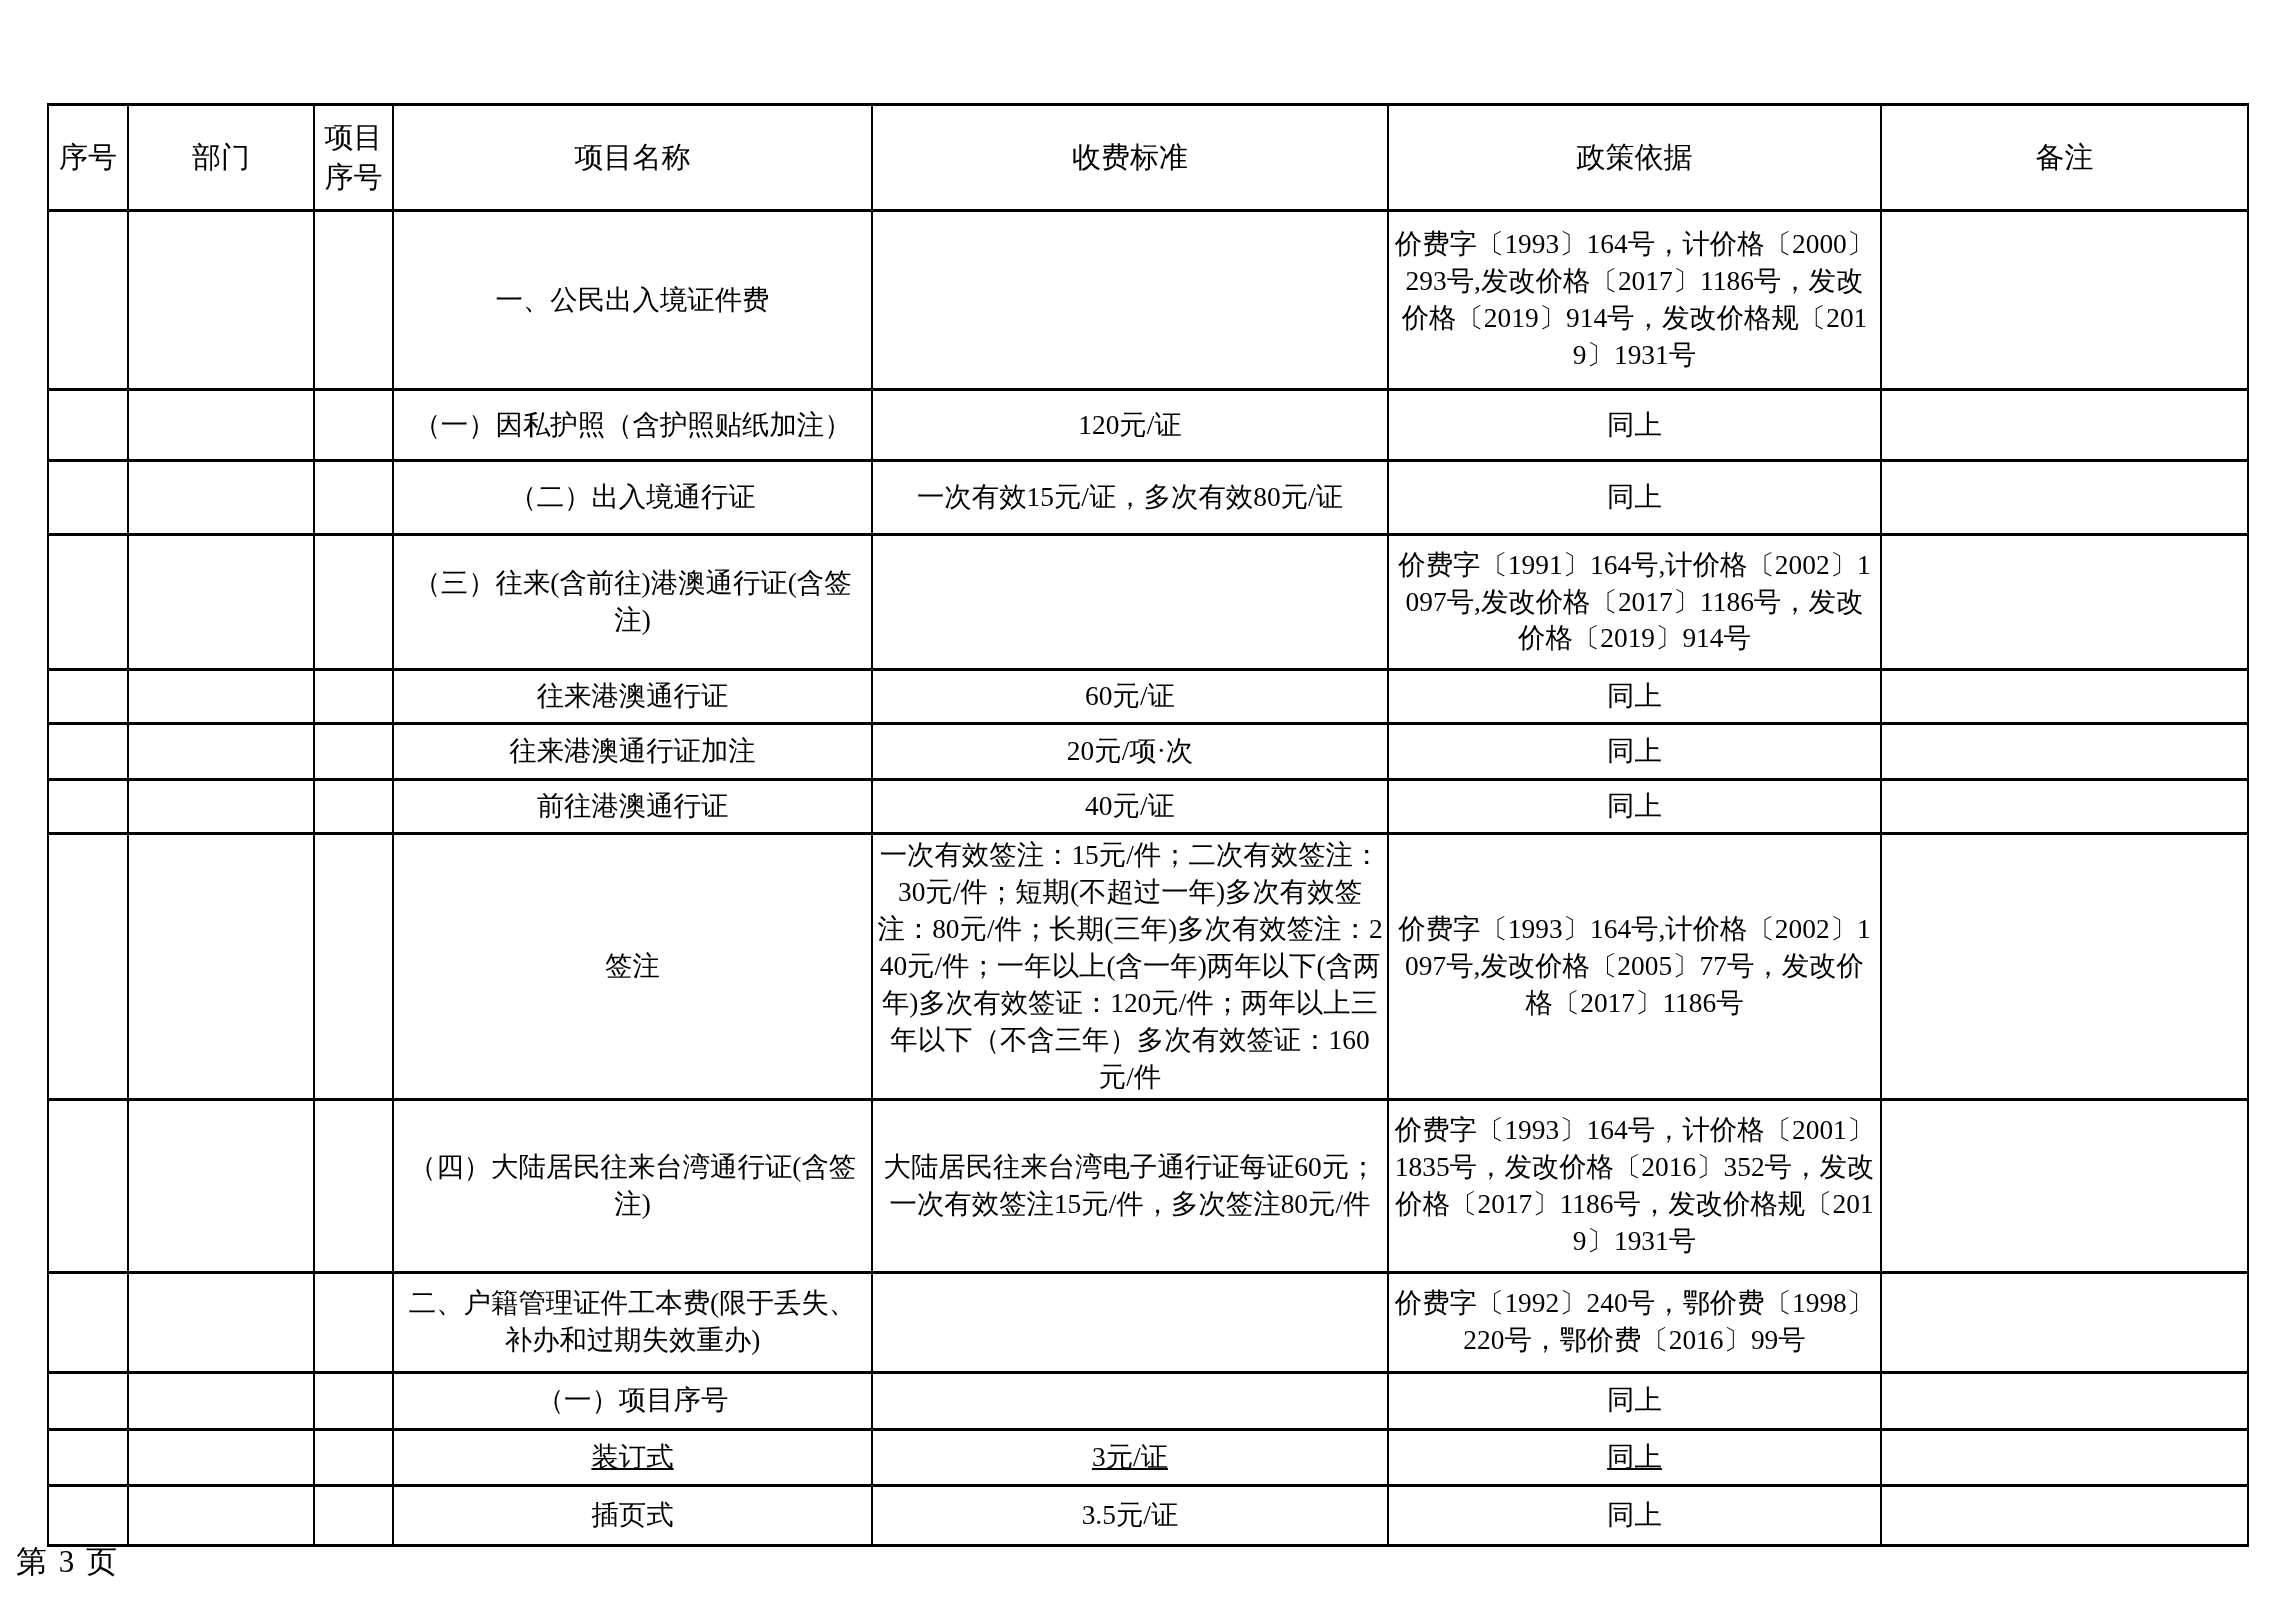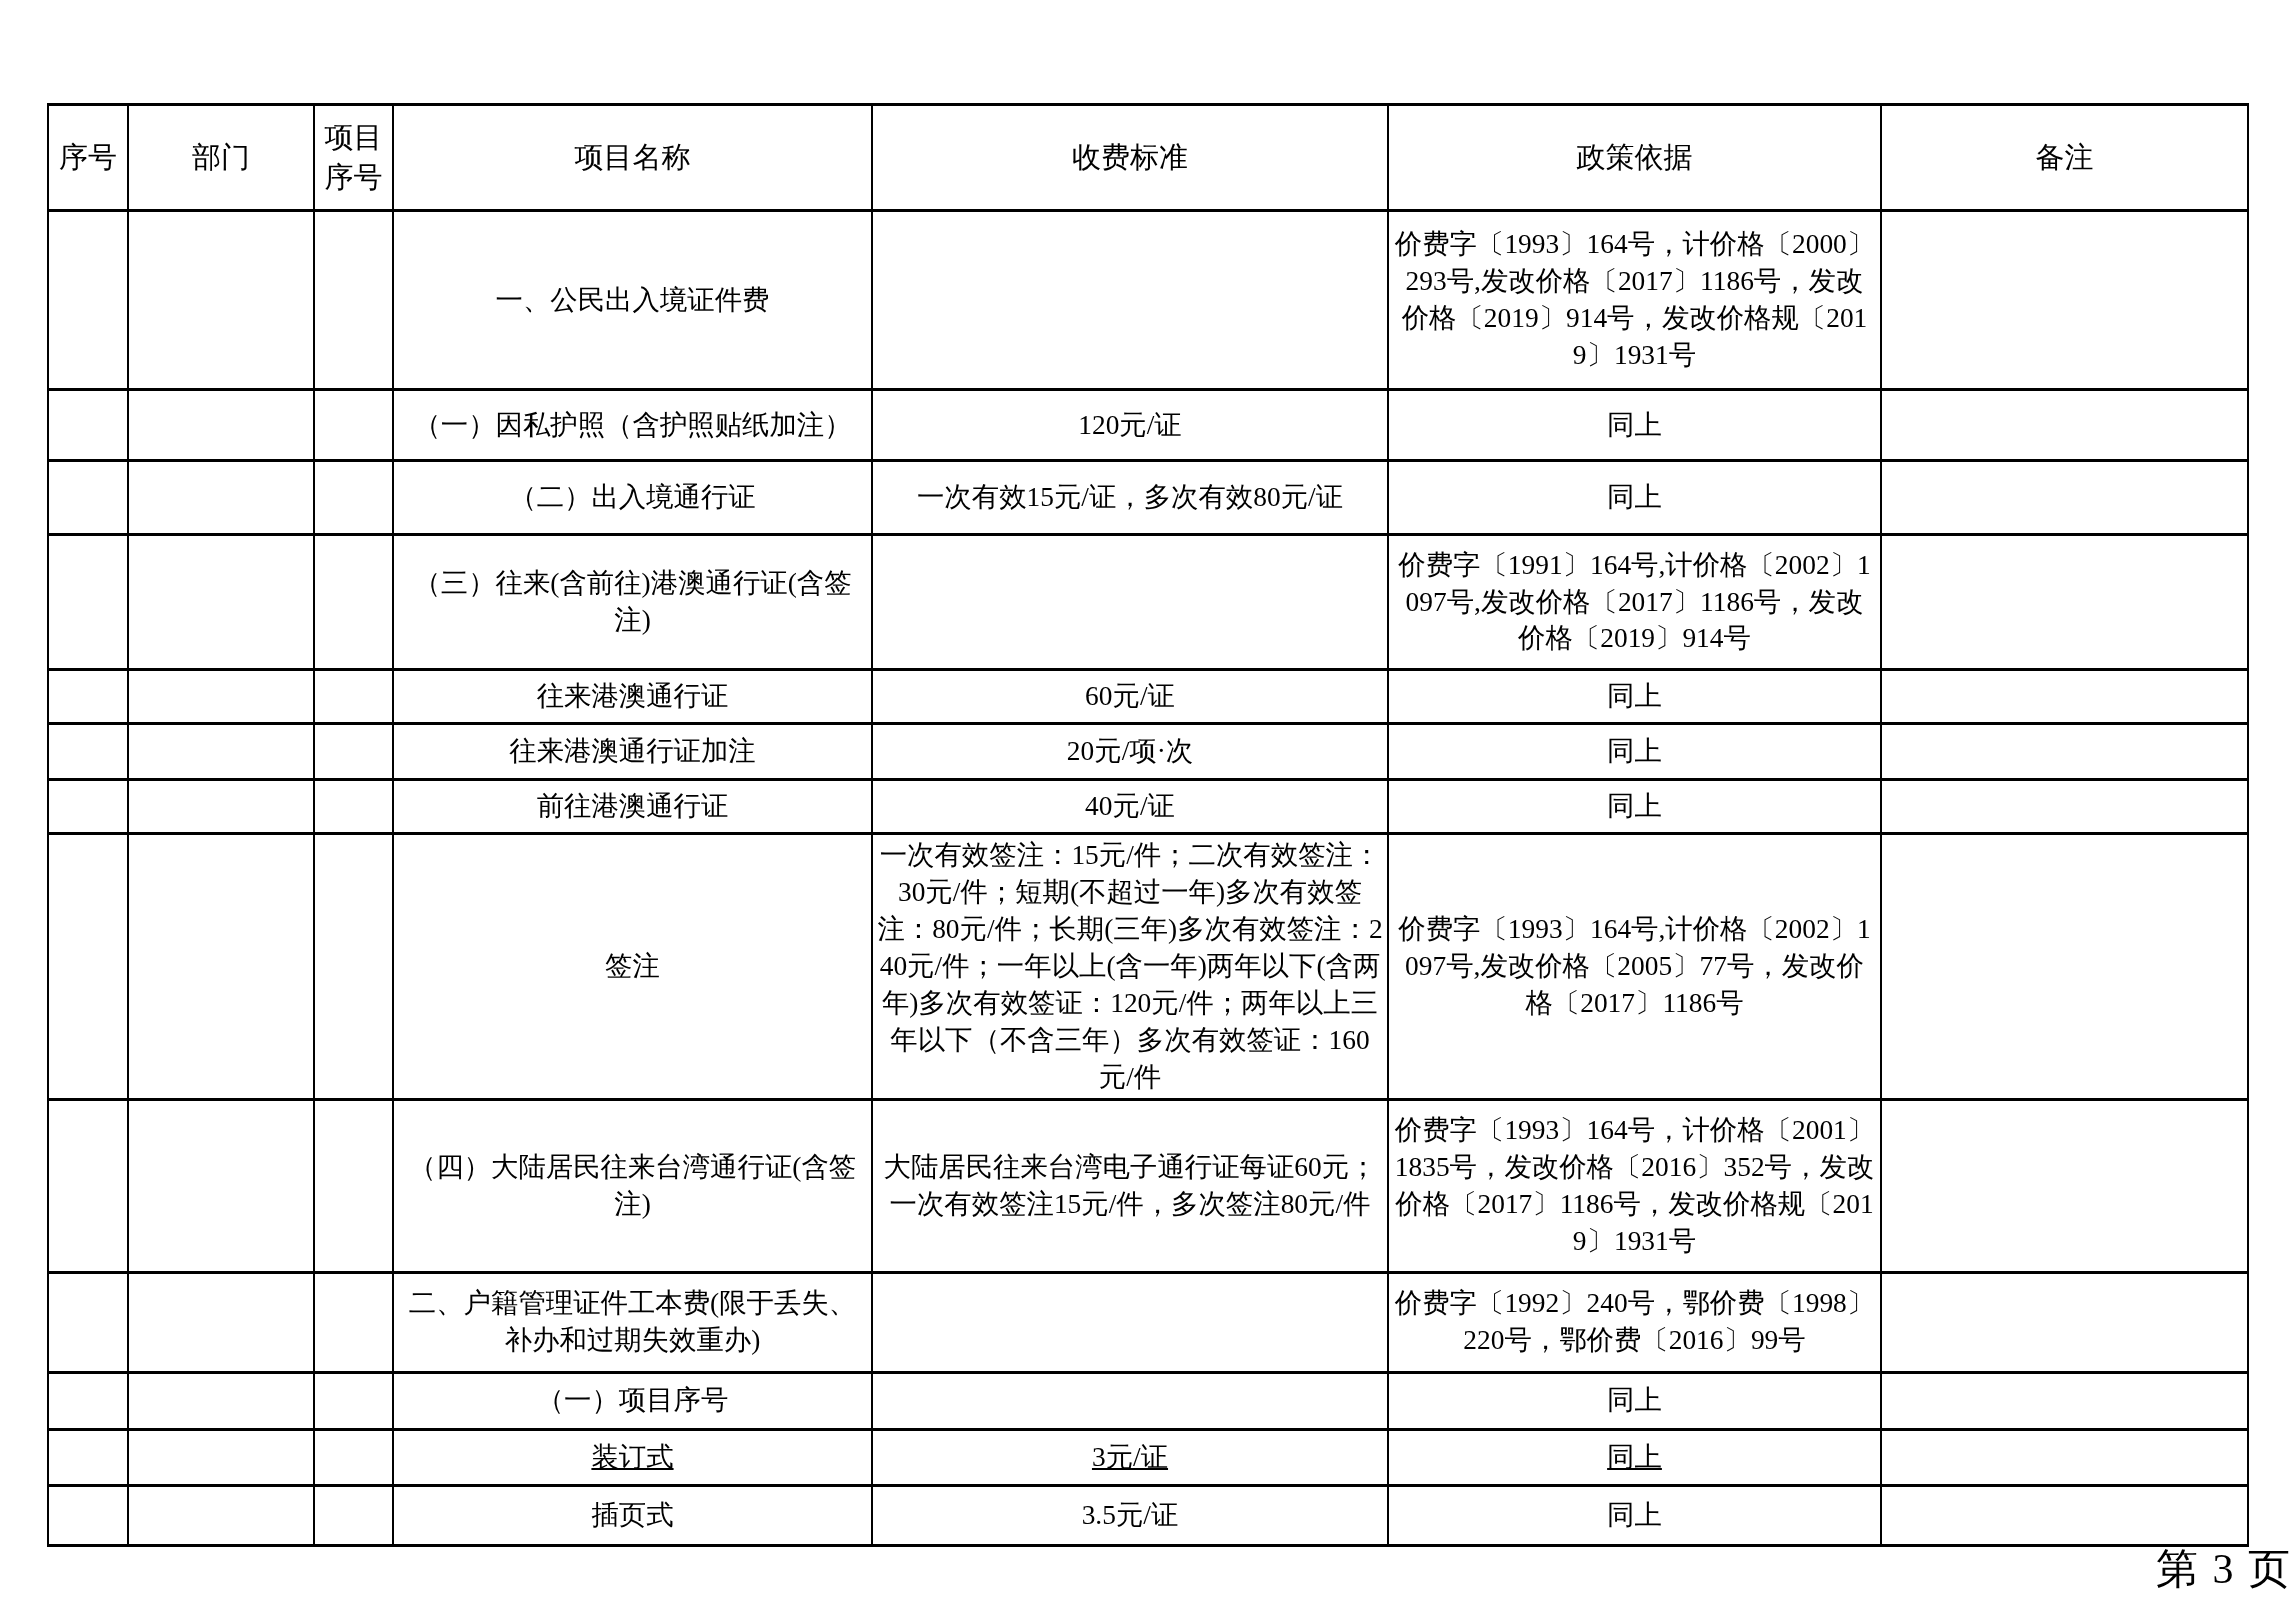--- a/index.html
+++ b/index.html
@@ -55,8 +55,8 @@
     left: 16px;
     right: 0;
     top: 1541px;
-    text-align: right;
-    font-size: 42px;
+    text-align: left;
+    font-size: 31px;
     letter-spacing: 2px;
   }
 </style>

